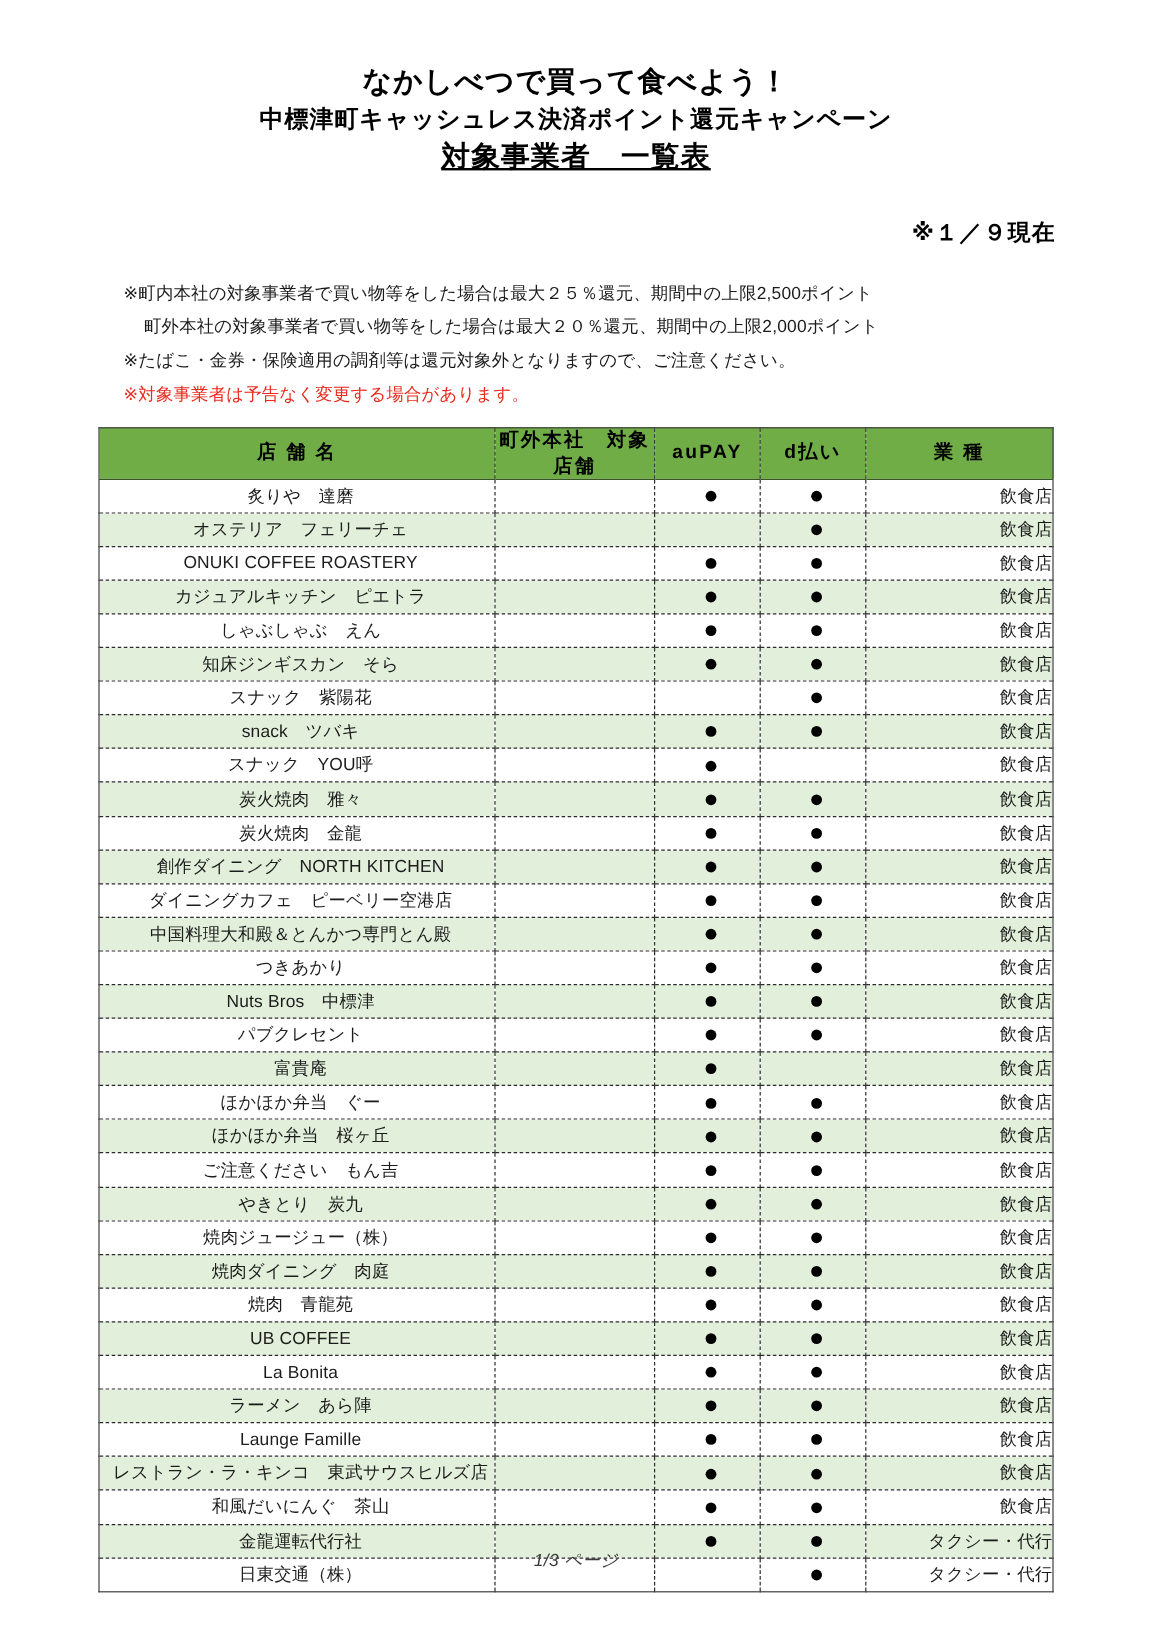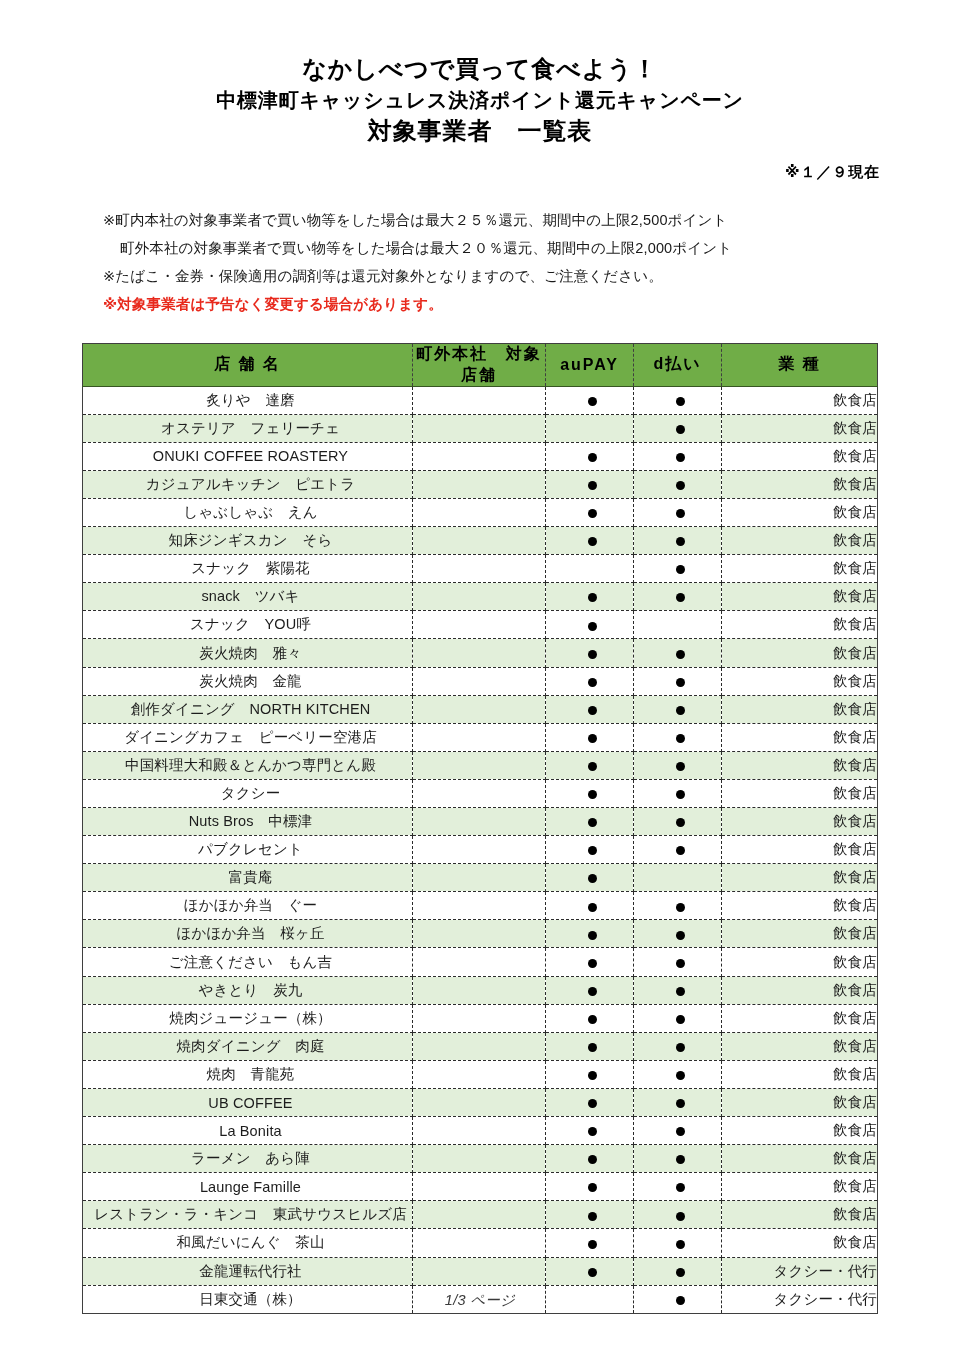--- a/index.html
+++ b/index.html
@@ -36,7 +36,7 @@
   }
   .title-line-1 { font-size: 24px; }
   .title-line-2 { font-size: 20px; }
-  .title-line-3 { font-size: 24px; }
+  .title-line-3 { font-size: 24px; text-decoration: underline; }
 
   .asof {
     text-align: right;

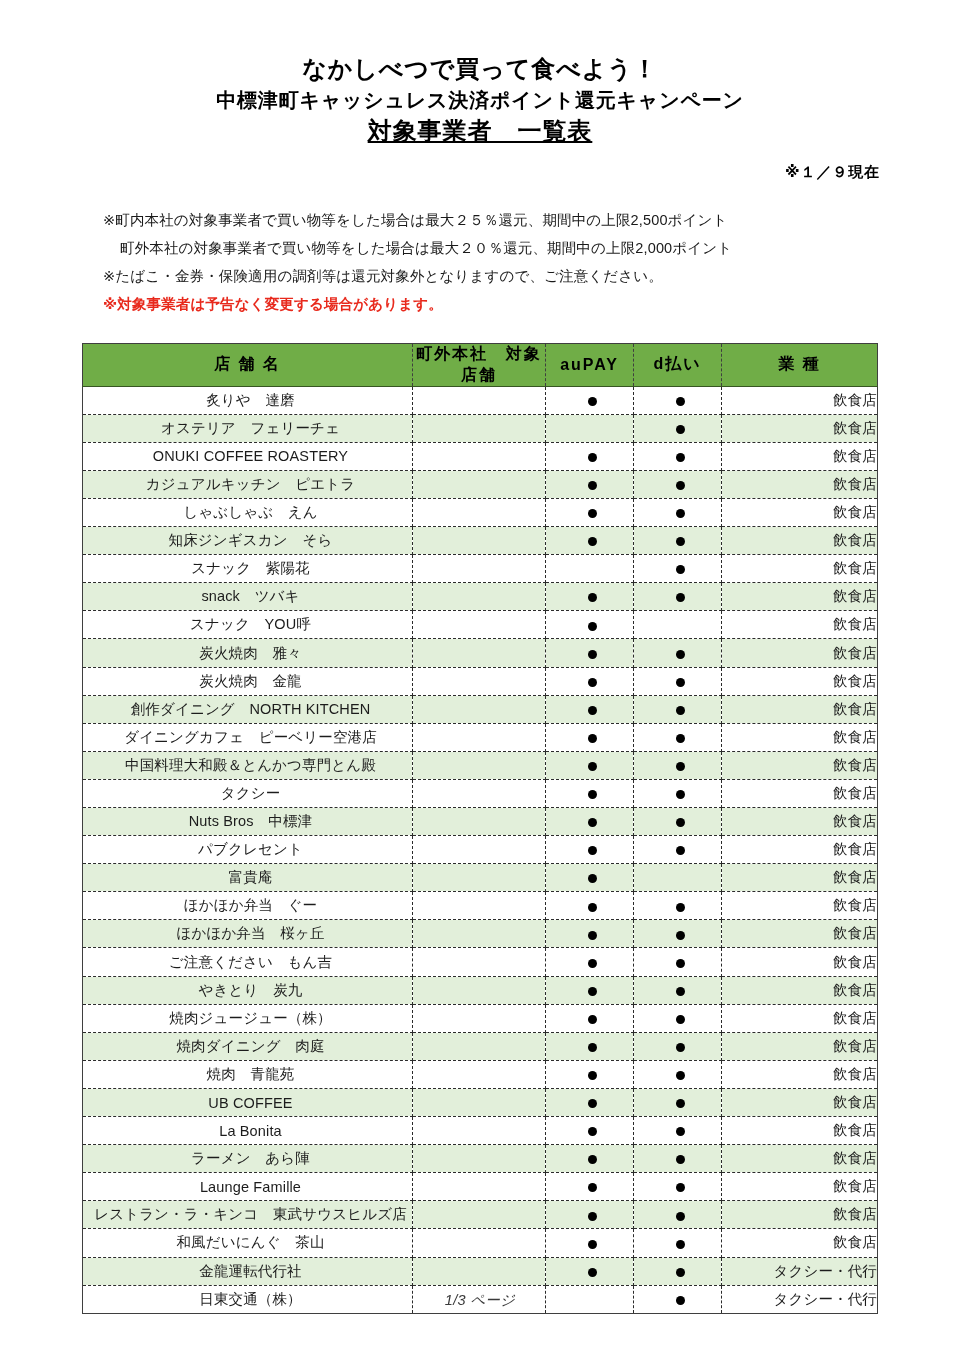--- a/index.html
+++ b/index.html
@@ -41,8 +41,8 @@
   .asof {
     text-align: right;
     padding-right: 80px;
-    margin-top: 14px;
-    font-size: 15px;
+    margin-top: 32px;
+    font-size: 19px;
     font-weight: bold;
     letter-spacing: 0.06em;
     color: #000000;

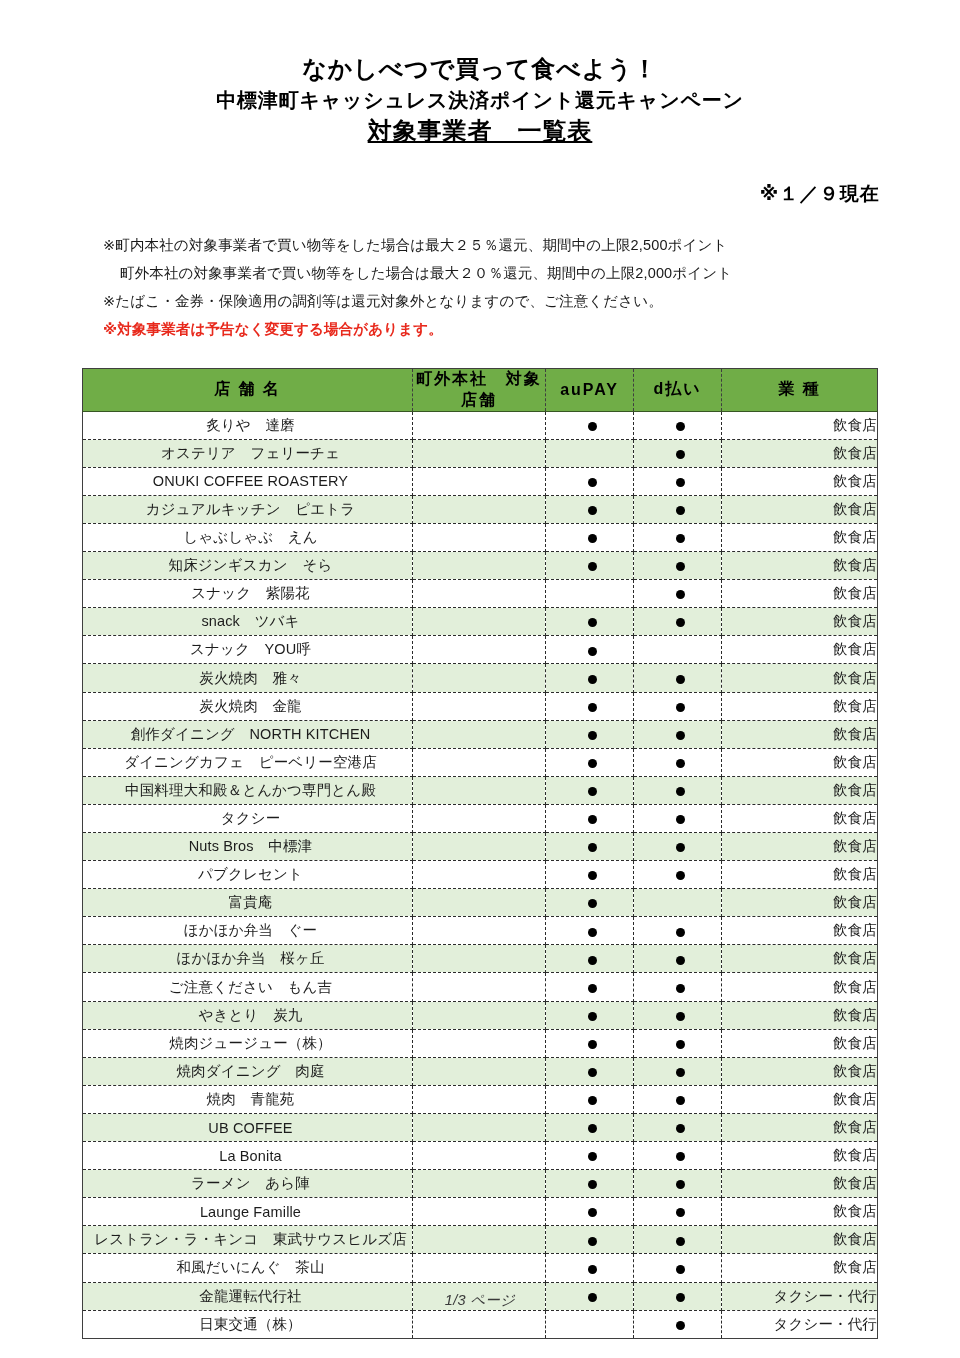--- a/index.html
+++ b/index.html
@@ -61,7 +61,7 @@
   .note-indent { padding-left: 17px; }
   .note-warn {
     color: #e8291c;
-    font-weight: bold;
+    font-weight: normal;
   }
 
   

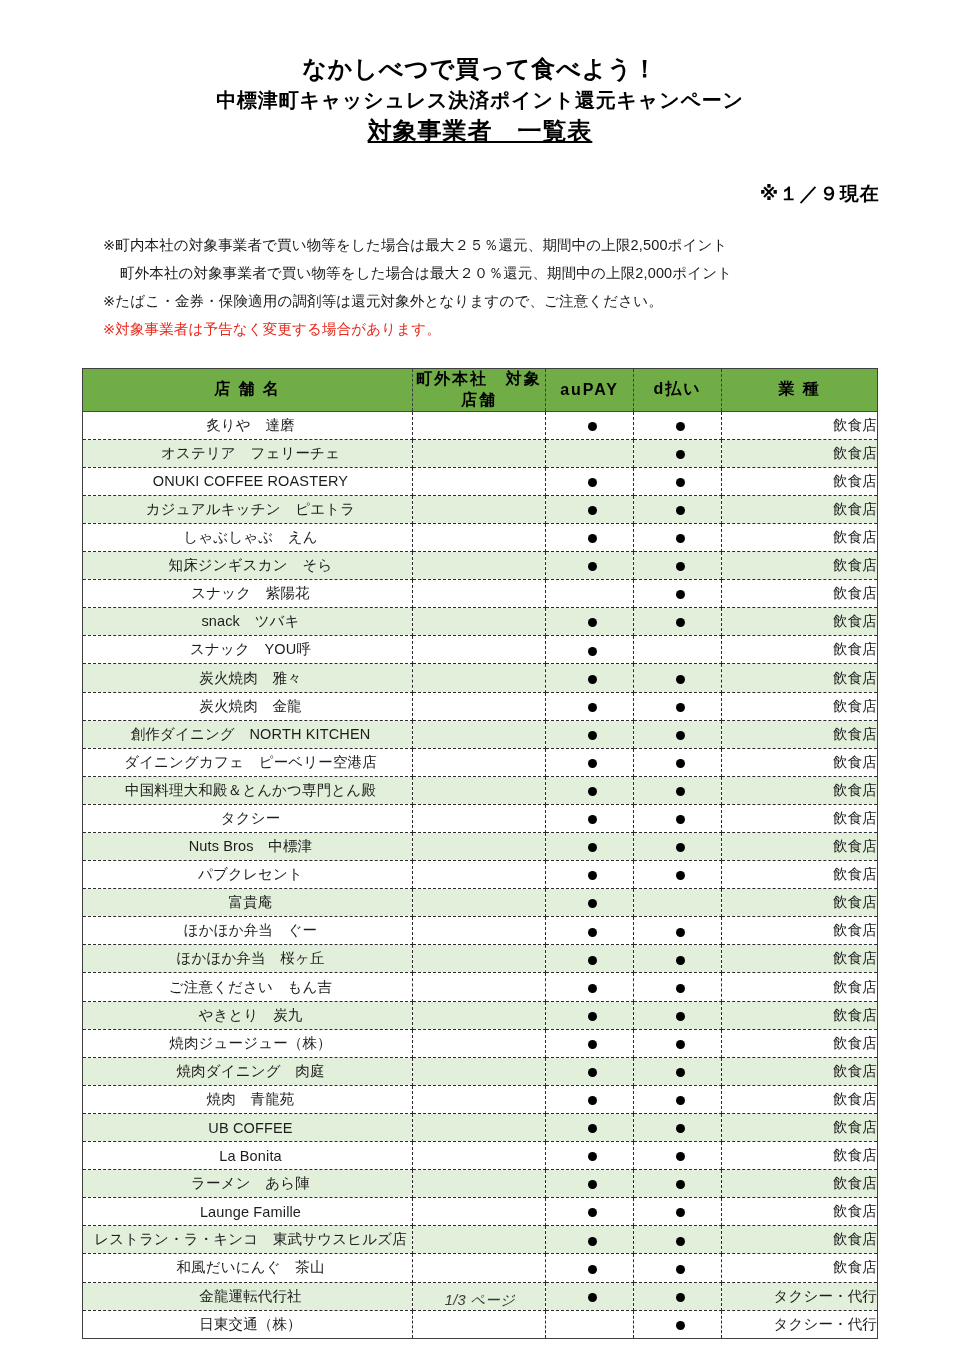--- a/index.html
+++ b/index.html
@@ -66,7 +66,7 @@
 
   
   .table-wrap {
-    margin-top: 24px;
+    margin-top: 12px;
     padding-left: 82px;
     padding-right: 83px;
   }

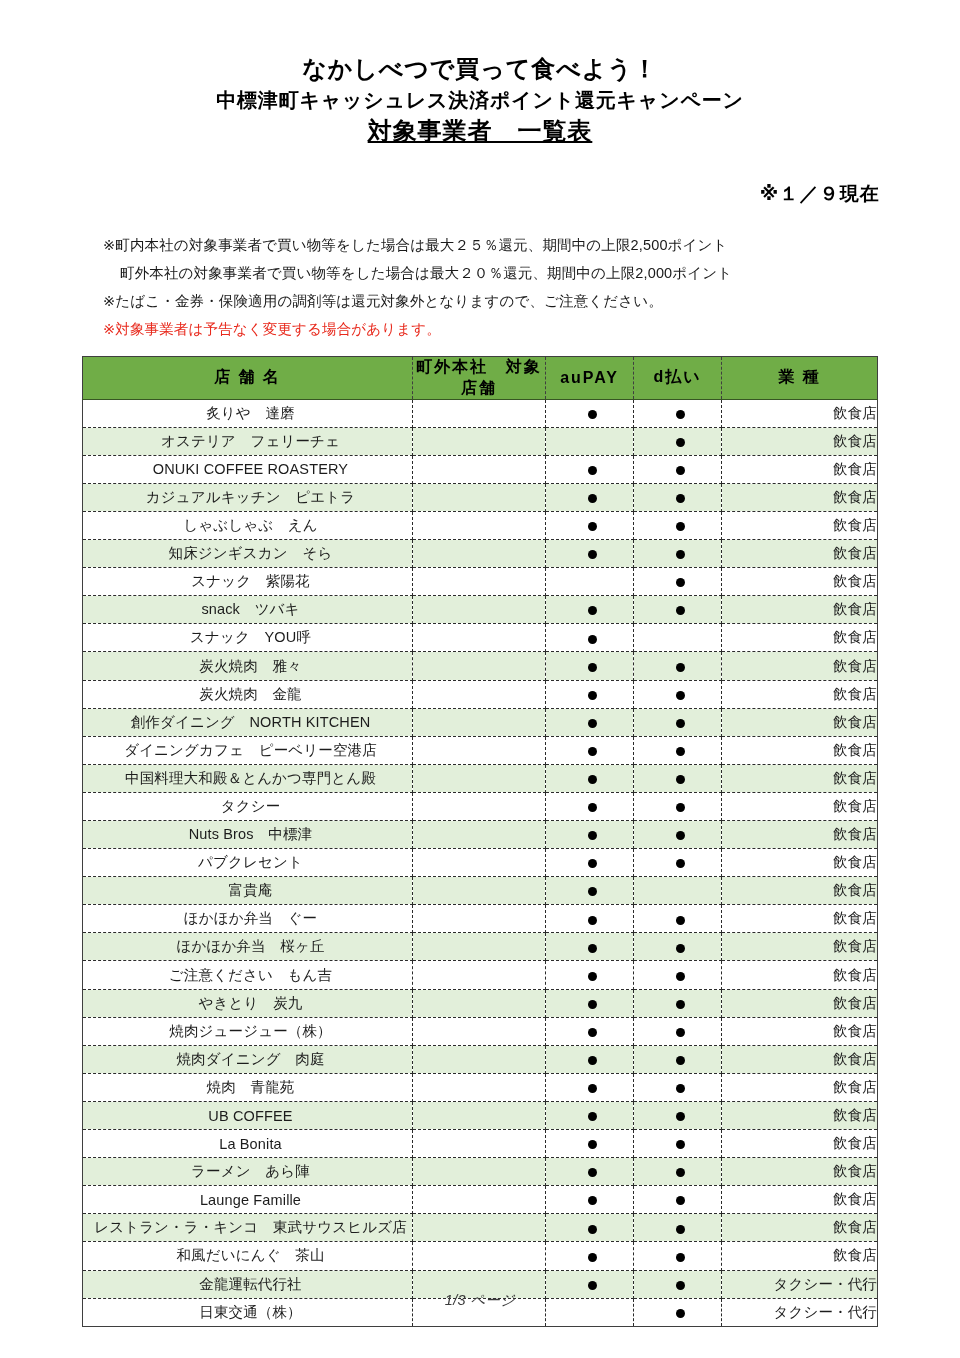--- a/index.html
+++ b/index.html
@@ -283,7 +283,7 @@
             <td class="c-type">飲食店</td>
           </tr>
           <tr>
-            <td class="c-name">タクシー</td>
+            <td class="c-name">つきあかり</td>
             <td class="c-out"></td>
             <td class="c-aupay"><span class="dot"></span></td>
             <td class="c-dpay"><span class="dot"></span></td>

